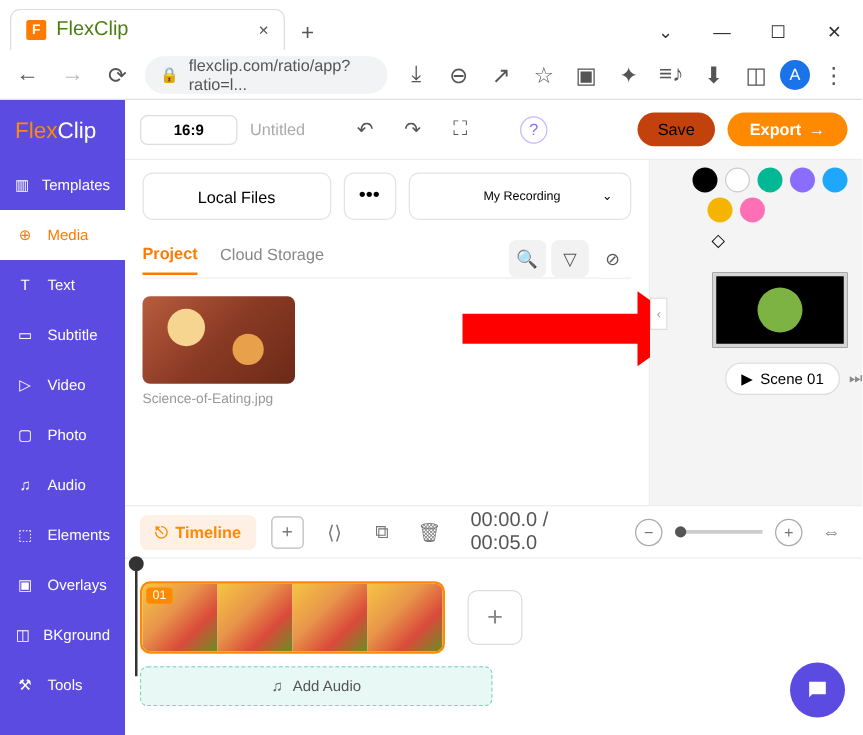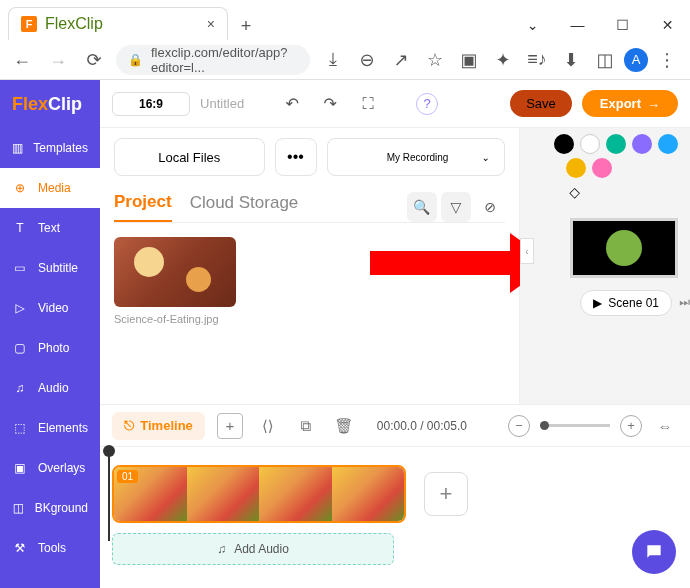--- a/index.html
+++ b/index.html
@@ -122,7 +122,7 @@
   <div class="nav-btn">⟳</div>
   <div class="url-box">
     <span class="lock">🔒</span>
-    <span>flexclip.com/editor/app?editor=l...</span>
+    <span>flexclip.com/ratio/app?ratio=l...</span>
   </div>
   <div class="ext-icons">
     <div class="nav-btn">⤓</div>

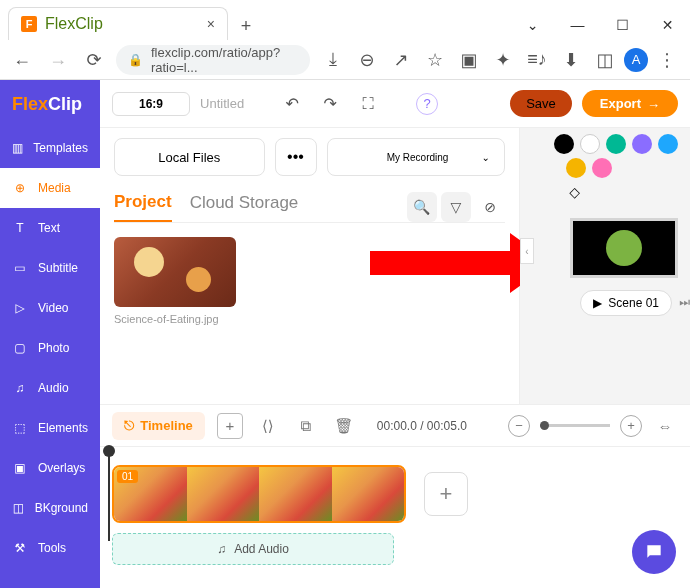--- a/index.html
+++ b/index.html
@@ -26,7 +26,7 @@
 
 .app { display:flex; height: 508px; }
 .rail { width: 100px; background: #5b4be0; color:#fff; display:flex; flex-direction:column;}
-.logo { height:48px; display:flex; align-items:center; padding:16px 12px; font-size:18px; font-weight:700;}
+.logo { height:48px; display:flex; align-items:center; padding:16px 12px; font-size:18px; font-weight:400;}
 .logo span:first-child{color:#ff8a00;}
 .rail-item { height:40px; display:flex; align-items:center; padding:0 12px; gap:10px; font-size:12px; cursor:pointer;}
 .rail-item.active { background:#fff; color:#ff7a00; }

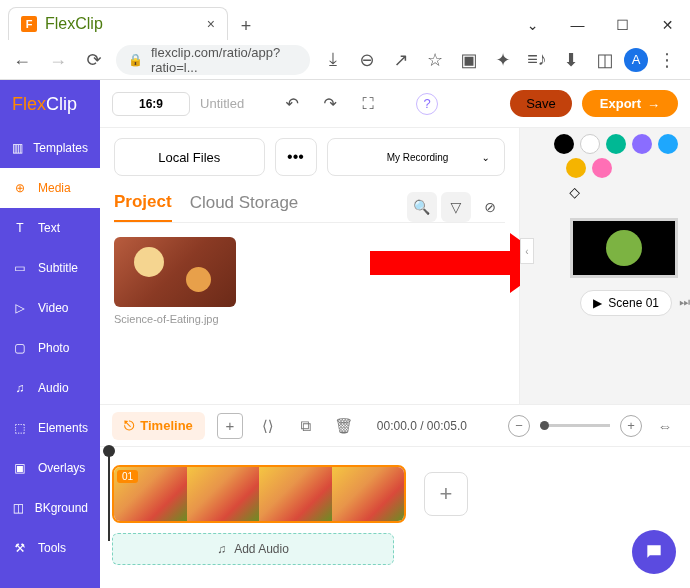--- a/index.html
+++ b/index.html
@@ -49,7 +49,7 @@
 .dots-btn { width:42px; border:1px solid #e3e3e3; border-radius:8px; height:38px; display:flex;align-items:center;justify-content:center;}
 .recording-btn { flex:1; border:1px solid #e3e3e3; border-radius:8px; height:38px; display:flex;align-items:center;justify-content:space-between; padding:0 14px; font-size:10px;}
 .tabs-row { display:flex; gap:18px; margin-top:16px; border-bottom:1px solid #eee; align-items:center;}
-.tab-item { font-size:17px; padding-bottom:8px; color:#888;}
+.tab-item { font-size:13px; padding-bottom:8px; color:#888;}
 .tab-item.active { color:#ff7a00; font-weight:600; border-bottom:2px solid #ff7a00;}
 .tab-tools { margin-left:auto; display:flex; gap:4px;}
 .tool-chip { width:30px;height:30px;background:#f2f2f2;border-radius:6px;display:flex;align-items:center;justify-content:center;font-size:14px;color:#555;}

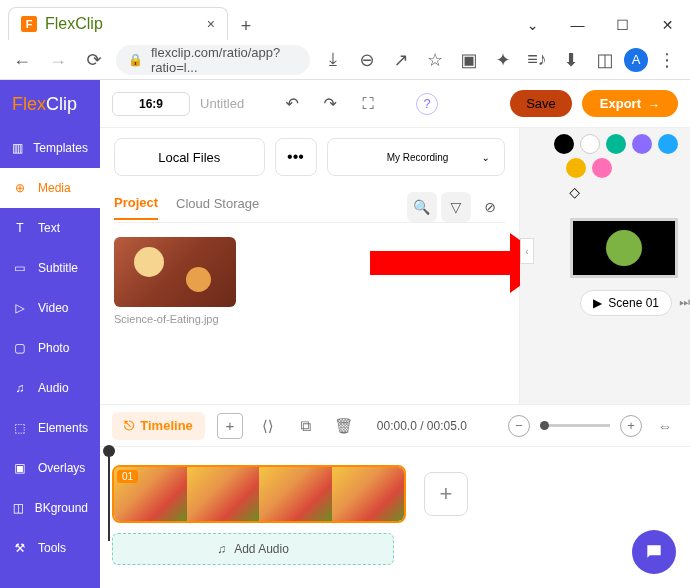--- a/index.html
+++ b/index.html
@@ -77,7 +77,7 @@
 .tl-btn { background:#fff0e6; color:#ff8a00; border-radius:6px; padding:6px 12px; font-size:13px; font-weight:600; display:flex;align-items:center;gap:6px;}
 .tl-icon { width:26px;height:26px;display:flex;align-items:center;justify-content:center;font-size:15px;color:#777;}
 .tl-icon.box { border:1px solid #bbb; border-radius:4px;}
-.time-text { font-size:12px; color:#555; margin-left:8px;}
+.time-text { font-size:16px; color:#555; margin-left:8px;}
 .zoom-group { margin-left:auto; display:flex; align-items:center; gap:10px;}
 .zoom-circle { width:22px;height:22px;border:1.5px solid #aaa;border-radius:50%;display:flex;align-items:center;justify-content:center;font-size:13px;color:#777;}
 .slider { width:70px; height:3px; background:#ccc; position:relative;}

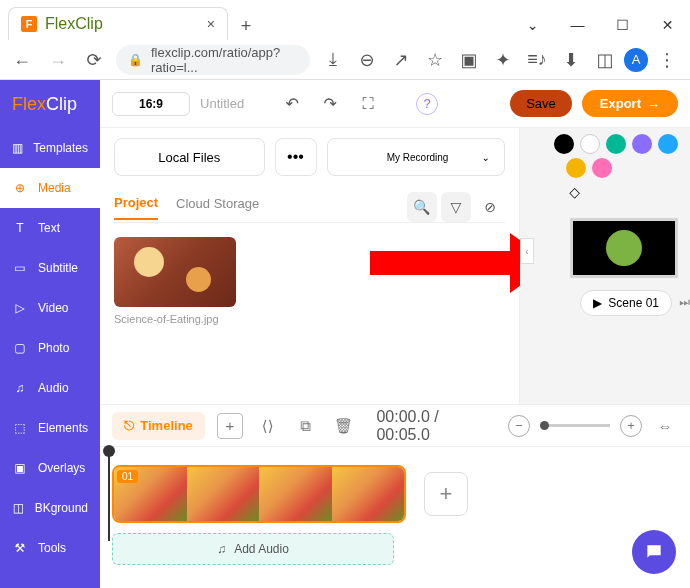--- a/index.html
+++ b/index.html
@@ -88,7 +88,7 @@
 .playhead { position:absolute; top:4px; left:8px; width:2px; height:90px; background:#333;}
 .playhead::before{content:'';position:absolute;top:-6px;left:-5px;width:12px;height:12px;background:#333;border-radius:50%;}
 .clip-track { display:flex; align-items:center; gap:18px; margin-left:4px;}
-.clip { width:294px; height:58px; border:2px solid #ff8a00; border-radius:8px; overflow:hidden; position:relative; display:flex;}
+.clip { width:244px; height:58px; border:2px solid #ff8a00; border-radius:8px; overflow:hidden; position:relative; display:flex;}
 .clip-seg { flex:1; background:linear-gradient(135deg,#f5c542 0%, #e8954a 40%, #d94a3a 70%, #6b8e23 100%);}
 .clip-badge { position:absolute; top:3px; left:3px; background:#ff8a00; color:#fff; font-size:10px; padding:1px 5px; border-radius:3px;}
 .add-scene { width:44px;height:44px;border:1px solid #ddd;border-radius:8px;display:flex;align-items:center;justify-content:center;font-size:22px;color:#888;}

